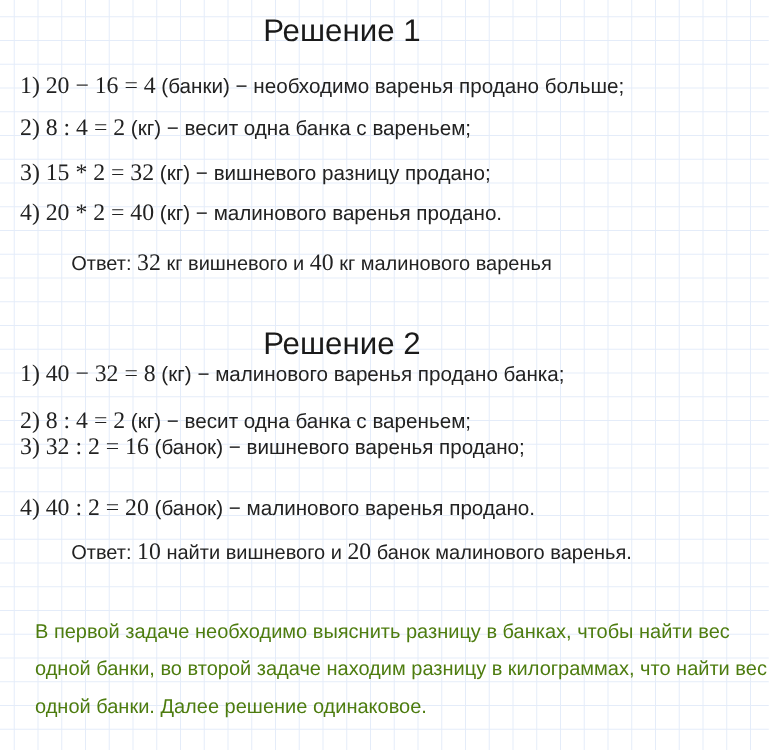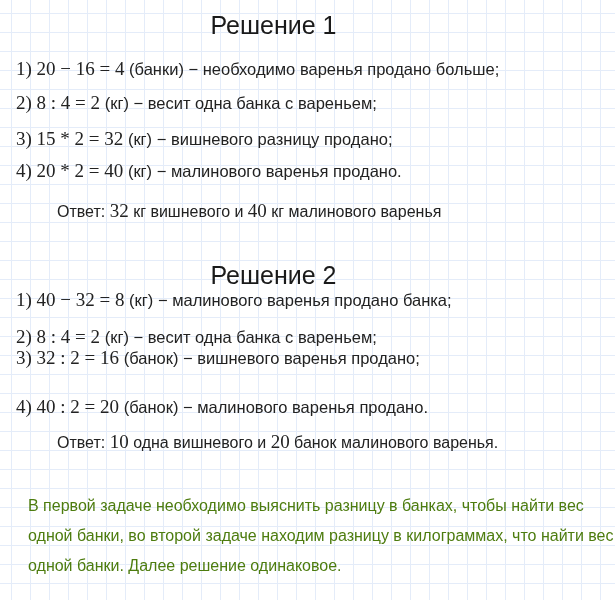--- a/index.html
+++ b/index.html
@@ -69,7 +69,7 @@
     <span class="num">4) 40 : 2 = 20</span><span> (банок) − малинового варенья продано.</span>
   </div>
   <div class="line ans" style="top:431px">
-    <span>Ответ: </span><span class="num">10</span><span> одна вишневого и </span><span class="num">20</span><span> банок малинового варенья.</span>
+    <span>Ответ: </span><span class="num">10</span><span> найти вишневого и </span><span class="num">20</span><span> банок малинового варенья.</span>
   </div>
 </div>
 

